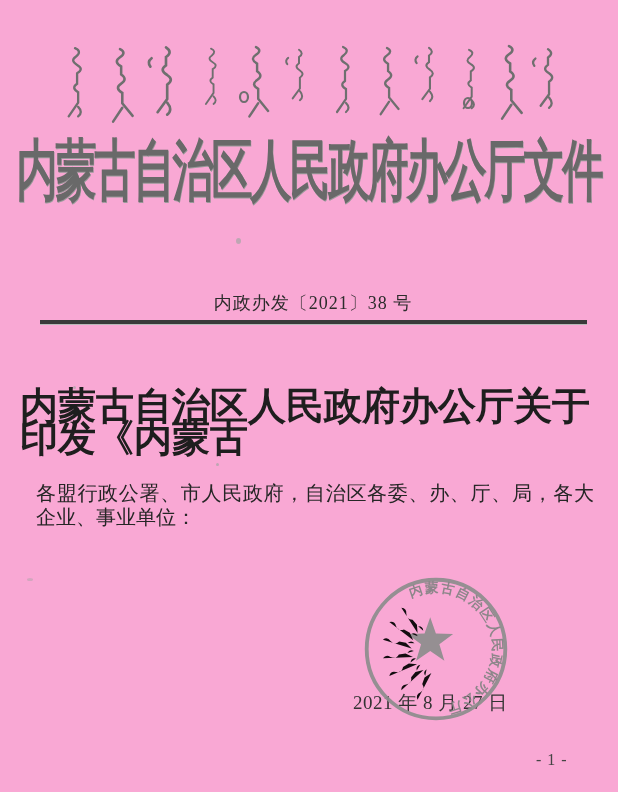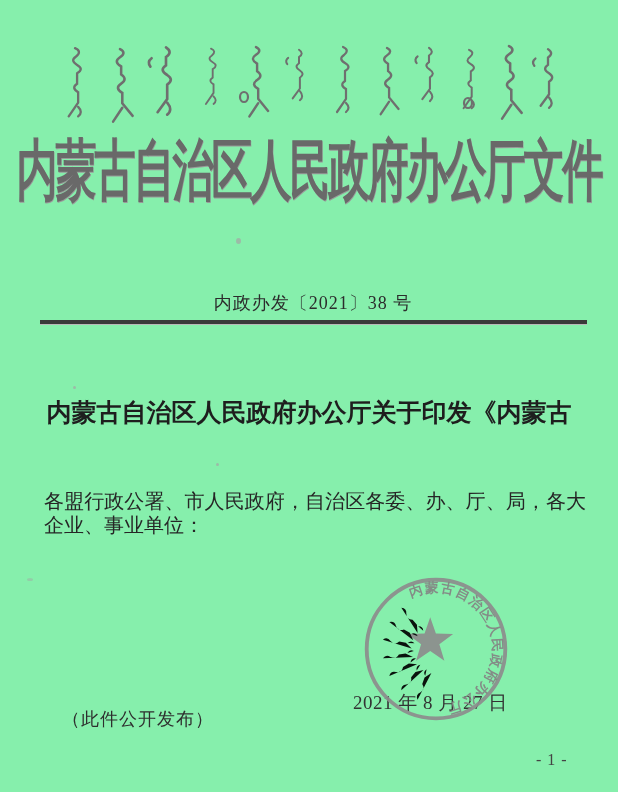--- a/index.html
+++ b/index.html
@@ -5,7 +5,7 @@
   html,body{margin:0;padding:0;background:#ffffff;}
   .page{
     position:relative;width:618px;height:792px;overflow:hidden;
-    background:#86efac;
+    background:#f9a8d4;
     font-family:"Liberation Serif","DejaVu Serif",serif;
   }
   

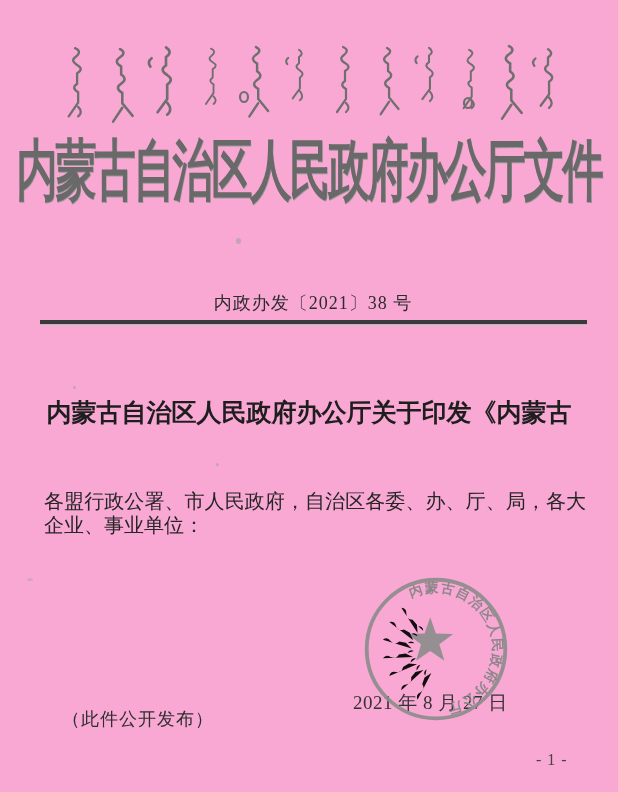--- a/index.html
+++ b/index.html
@@ -28,8 +28,8 @@
     background:#3a3a3a;box-shadow:0 1px 0 #b9b9b9;
   }
   .doc-title{
-    position:absolute;left:20px;right:20px;top:390px;text-align:center;
-    font-size:25px;line-height:32px;font-weight:bold;color:#1e1e1e;margin-top:7px;
+    position:absolute;left:20px;right:20px;top:390px;
+    font-size:38px;line-height:32px;font-weight:bold;color:#1e1e1e;
   }
   .body-text{
     position:absolute;left:36px;top:481px;width:558px;

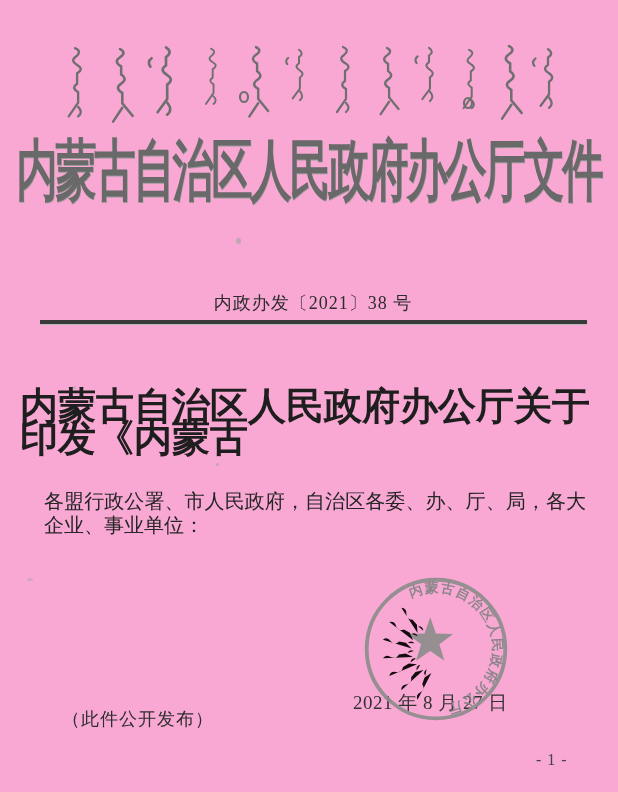--- a/index.html
+++ b/index.html
@@ -35,7 +35,7 @@
     position:absolute;left:36px;top:481px;width:558px;
     font-size:20px;line-height:24px;color:#262626;text-align:justify;
   }
-  .body-text p{margin:8px;}
+  .body-text p{margin:0;}
   .body-text p.indent{text-indent:2em;}
   .issue-date{
     position:absolute;left:353px;top:690px;font-size:19px;color:#333333;

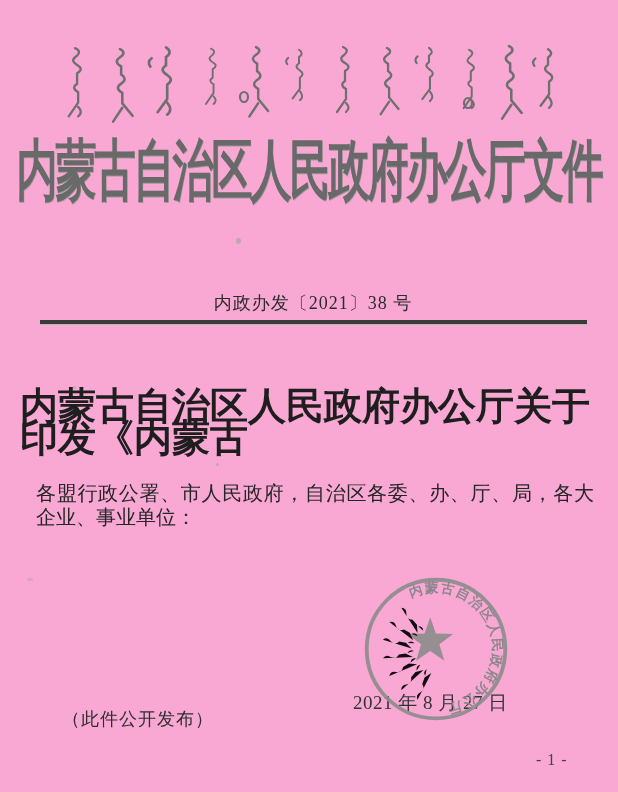--- a/index.html
+++ b/index.html
@@ -142,7 +142,6 @@
     </g>
   </svg>
 
-  <div class="footer-note">（此件公开发布）</div>
   <div class="page-number">- 1 -</div>
 
 </div>

